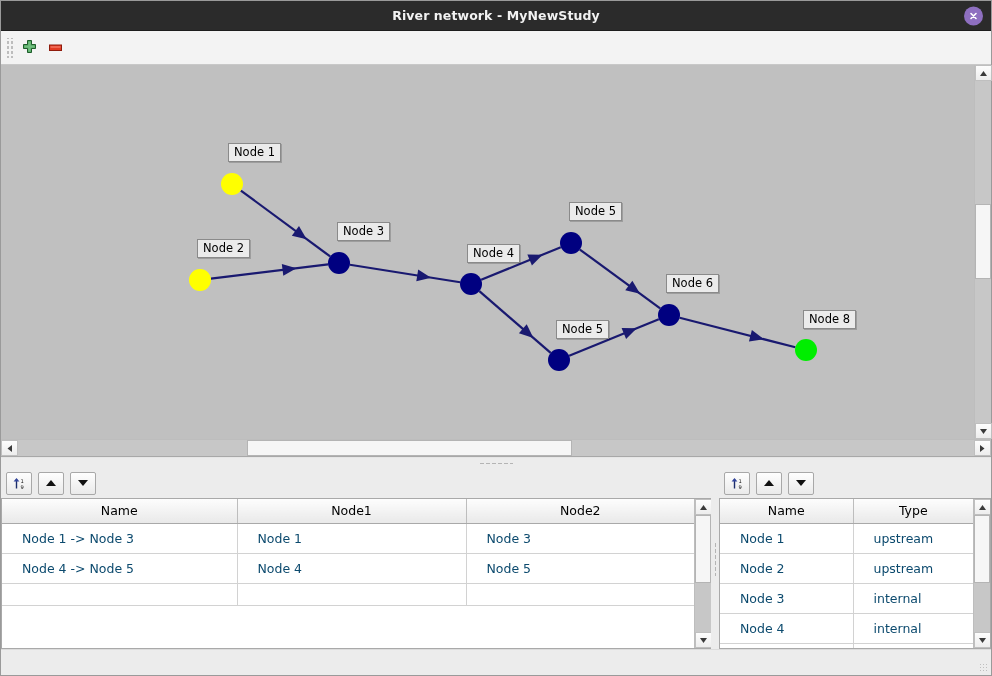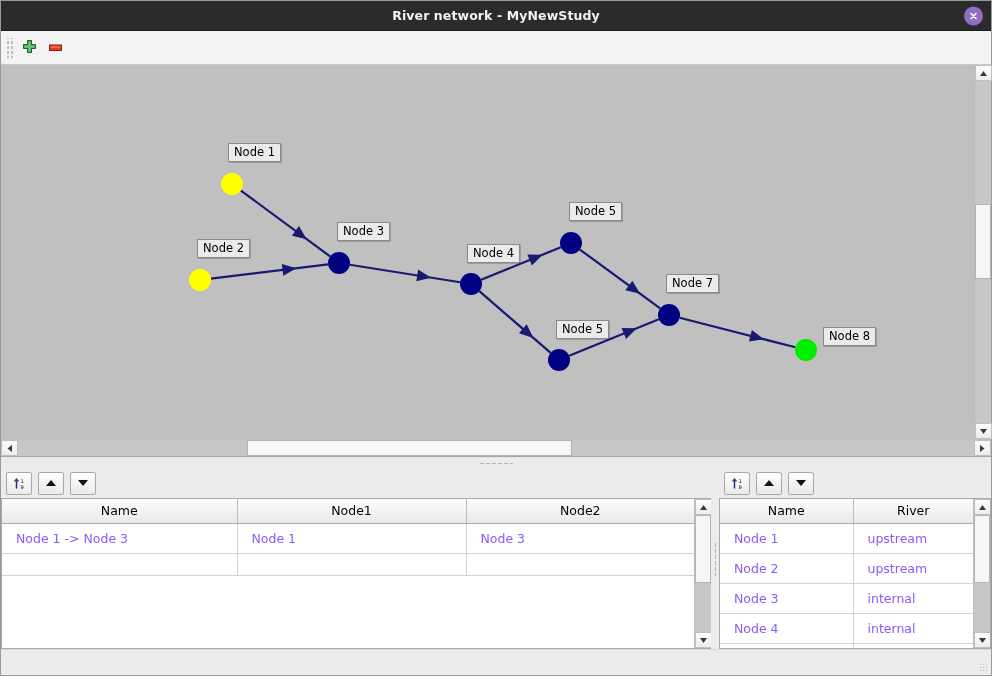--- a/index.html
+++ b/index.html
@@ -318,7 +318,7 @@
           <div class="node-label" style="left: 466px; top: 179px;">Node 4</div>
           <div class="node-label" style="left: 568px; top: 137px;">Node 5</div>
           <div class="node-label" style="left: 555px; top: 255px;">Node 5</div>
-          <div class="node-label" style="left: 665px; top: 209px;">Node 7</div>
+          <div class="node-label" style="left: 665px; top: 209px;">Node 6</div>
           <div class="node-label" style="left: 802px; top: 262px; margin-left: 20px;">Node 8</div>
         </div>
 

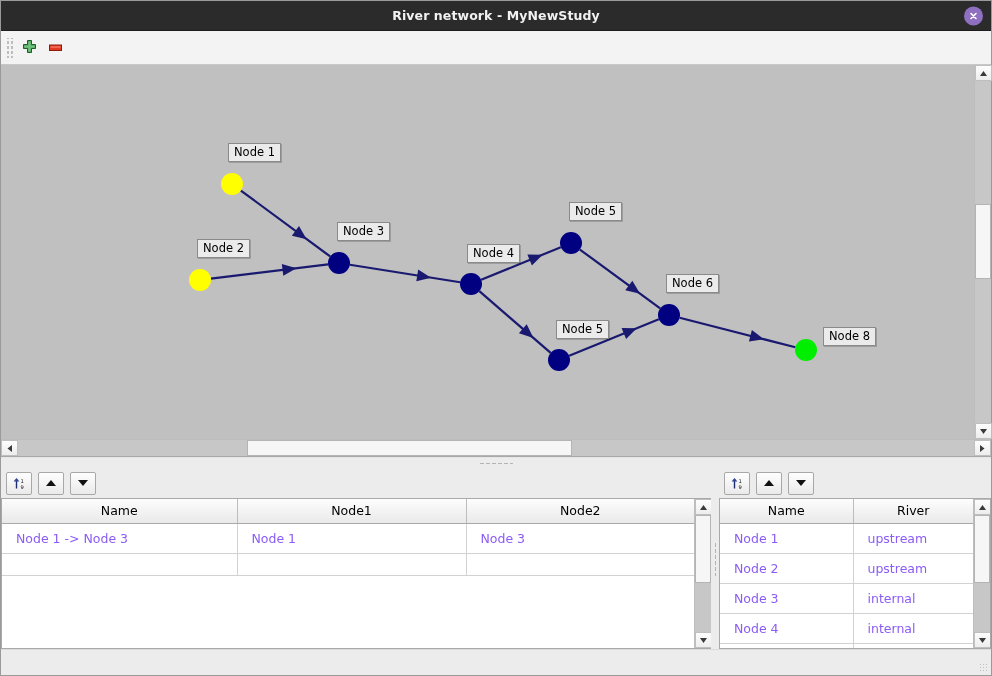--- a/index.html
+++ b/index.html
@@ -319,7 +319,7 @@
           <div class="node-label" style="left: 568px; top: 137px;">Node 5</div>
           <div class="node-label" style="left: 555px; top: 255px;">Node 5</div>
           <div class="node-label" style="left: 665px; top: 209px;">Node 6</div>
-          <div class="node-label" style="left: 802px; top: 262px; margin-left: 20px;">Node 8</div>
+          <div class="node-label" style="left: 802px; top: 245px;">Node 8</div>
         </div>
 
       <div class="vsb">

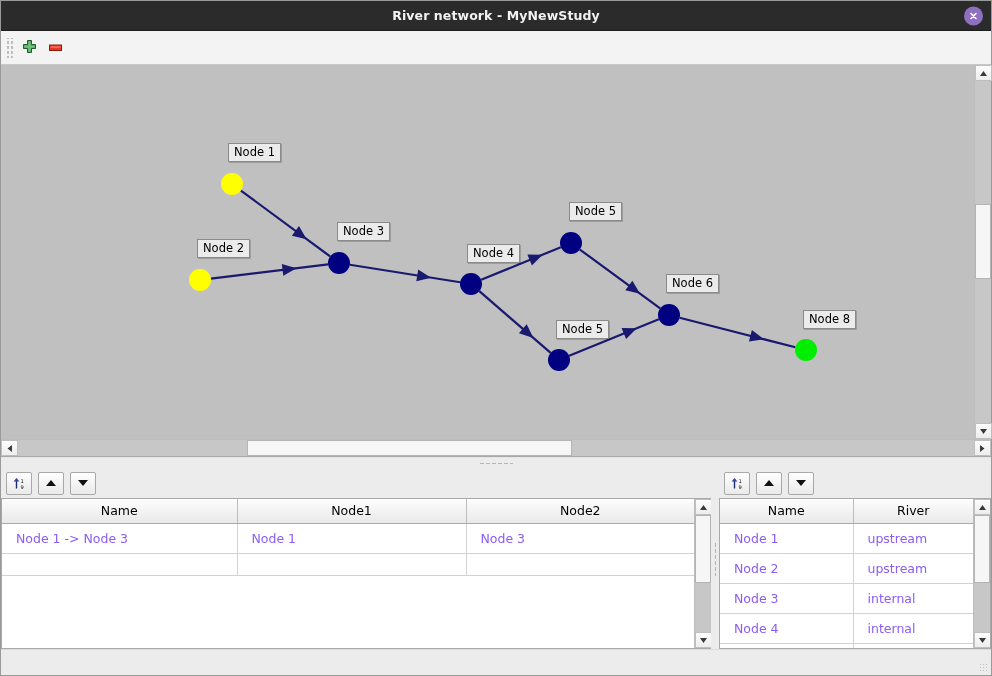--- a/index.html
+++ b/index.html
@@ -467,7 +467,7 @@
             <thead>
               <tr>
                 <th>Name</th>
-                <th style="border-right:none">River</th>
+                <th style="border-right:none">Type</th>
               </tr>
             </thead>
             <tbody id="nodes-body">

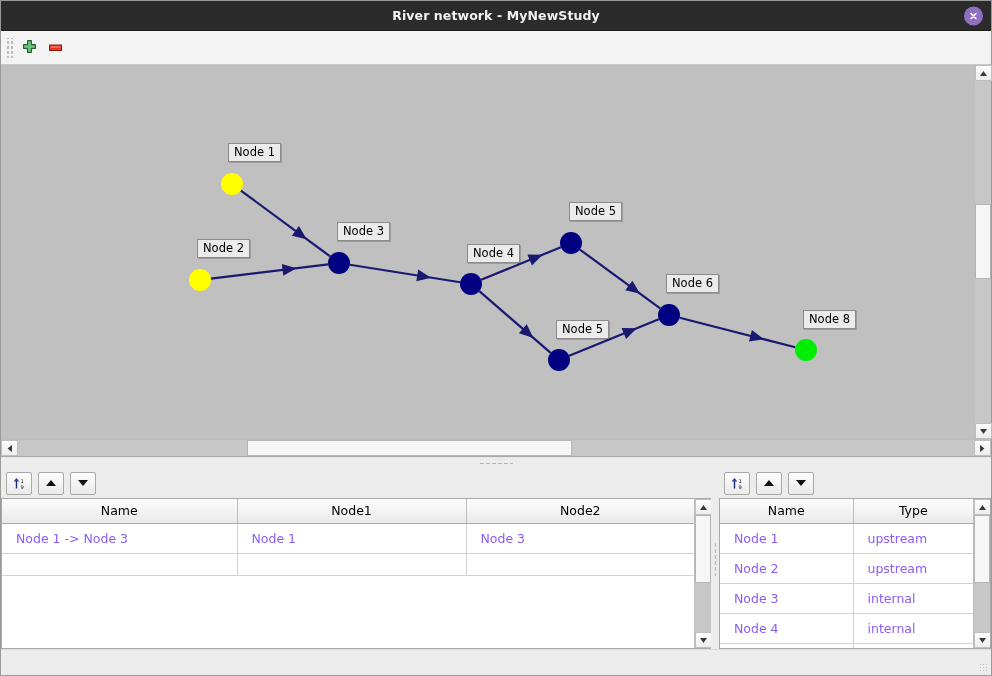--- a/index.html
+++ b/index.html
@@ -222,8 +222,8 @@
     height: 30px;
     border-right: 1px solid #d2d2d2;
     border-bottom: 1px solid #d2d2d2;
-    padding: 0 14px;
-    color: #8b5cf6;
+    padding: 0 20px;
+    color: #0c4a6e;
     white-space: nowrap;
     overflow: hidden;
     text-overflow: ellipsis;

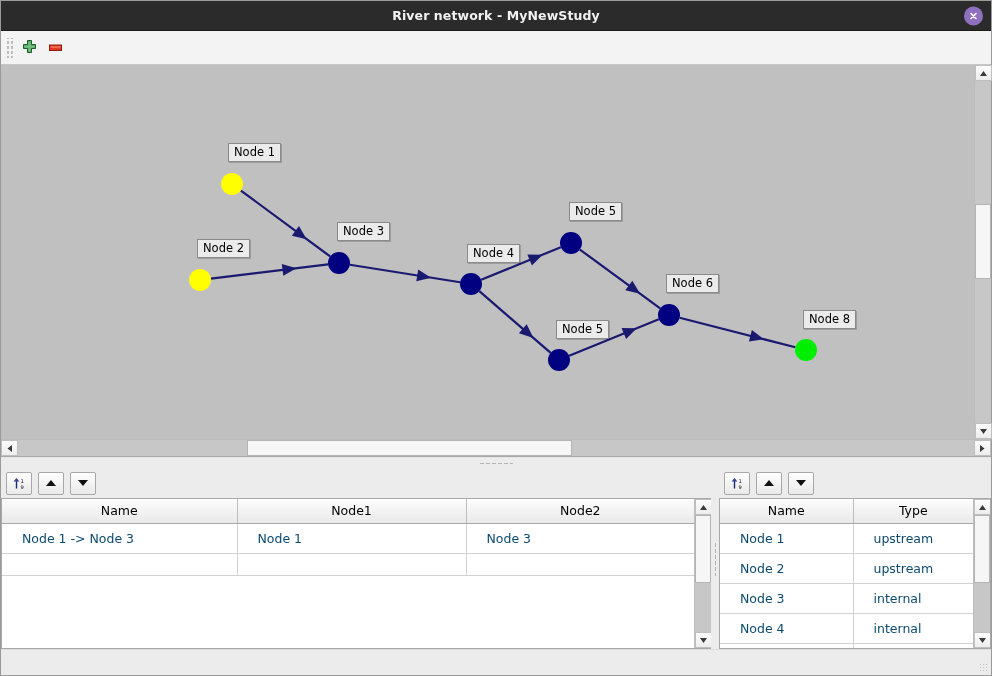--- a/index.html
+++ b/index.html
@@ -405,6 +405,11 @@
                   <td>Node 1</td>
                   <td style="border-right: none;">Node 3</td>
                 </tr>
+                <tr>
+                  <td>Node 4 -&gt; Node 5</td>
+                  <td>Node 4</td>
+                  <td style="border-right: none;">Node 5</td>
+                </tr>
                 <tr class="empty-row">
                   <td>&nbsp;</td>
                   <td>&nbsp;</td>

